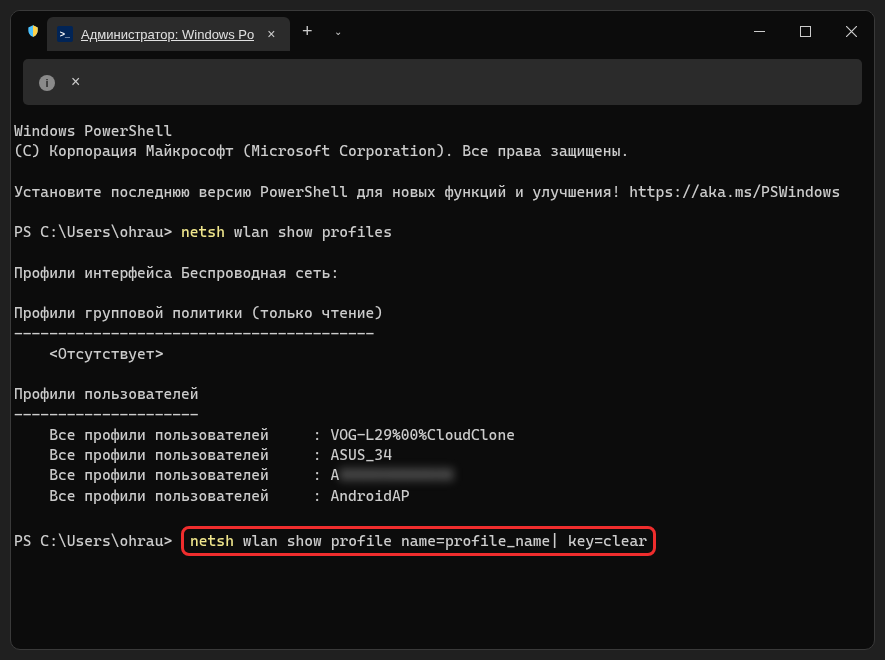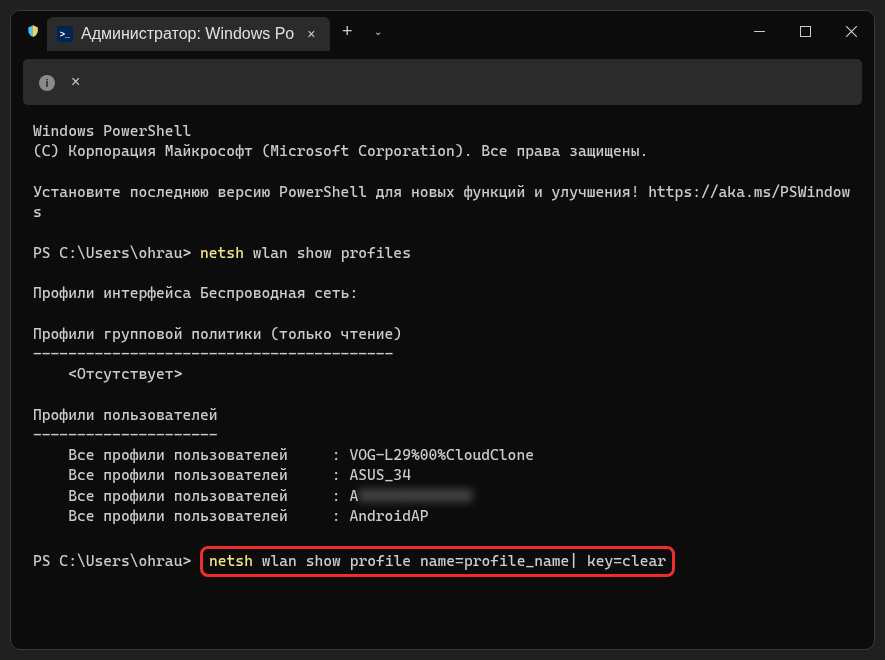--- a/index.html
+++ b/index.html
@@ -60,11 +60,12 @@
     }
     .tab-title {
       color: #e0e0e0;
-      font-size: 16px;
+      font-size: 13px;
       flex: 1;
       white-space: nowrap;
       overflow: hidden;
       text-overflow: ellipsis;
+      text-decoration: underline;
     }
     .tab-close {
       color: #ccc;

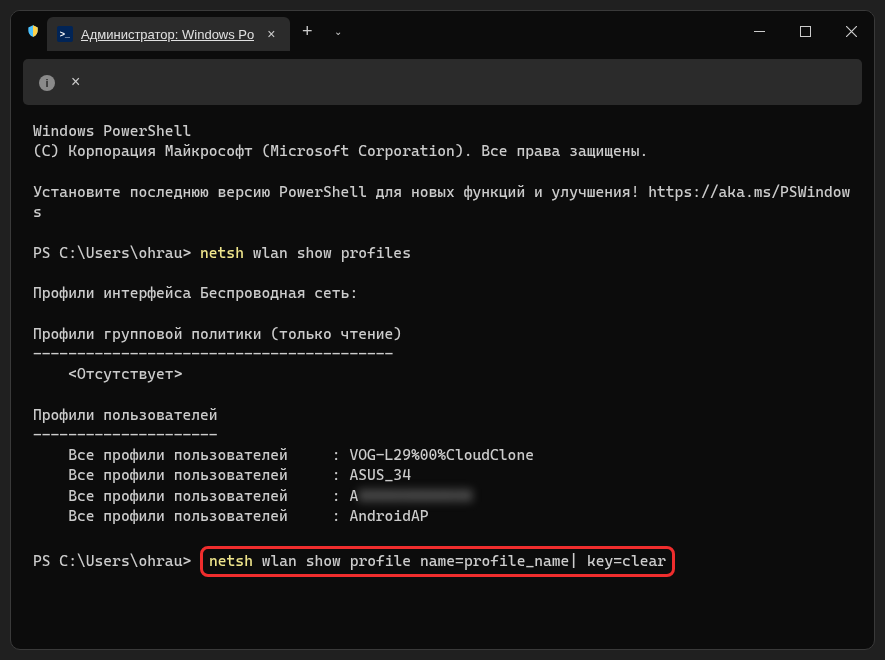--- a/index.html
+++ b/index.html
@@ -146,7 +146,7 @@
     }
     .terminal {
       flex: 1;
-      padding: 8px 22px;
+      padding: 8px 3px;
       font-family: 'Cascadia Mono', 'Consolas', monospace;
       font-size: 15px;
       line-height: 1.35;

